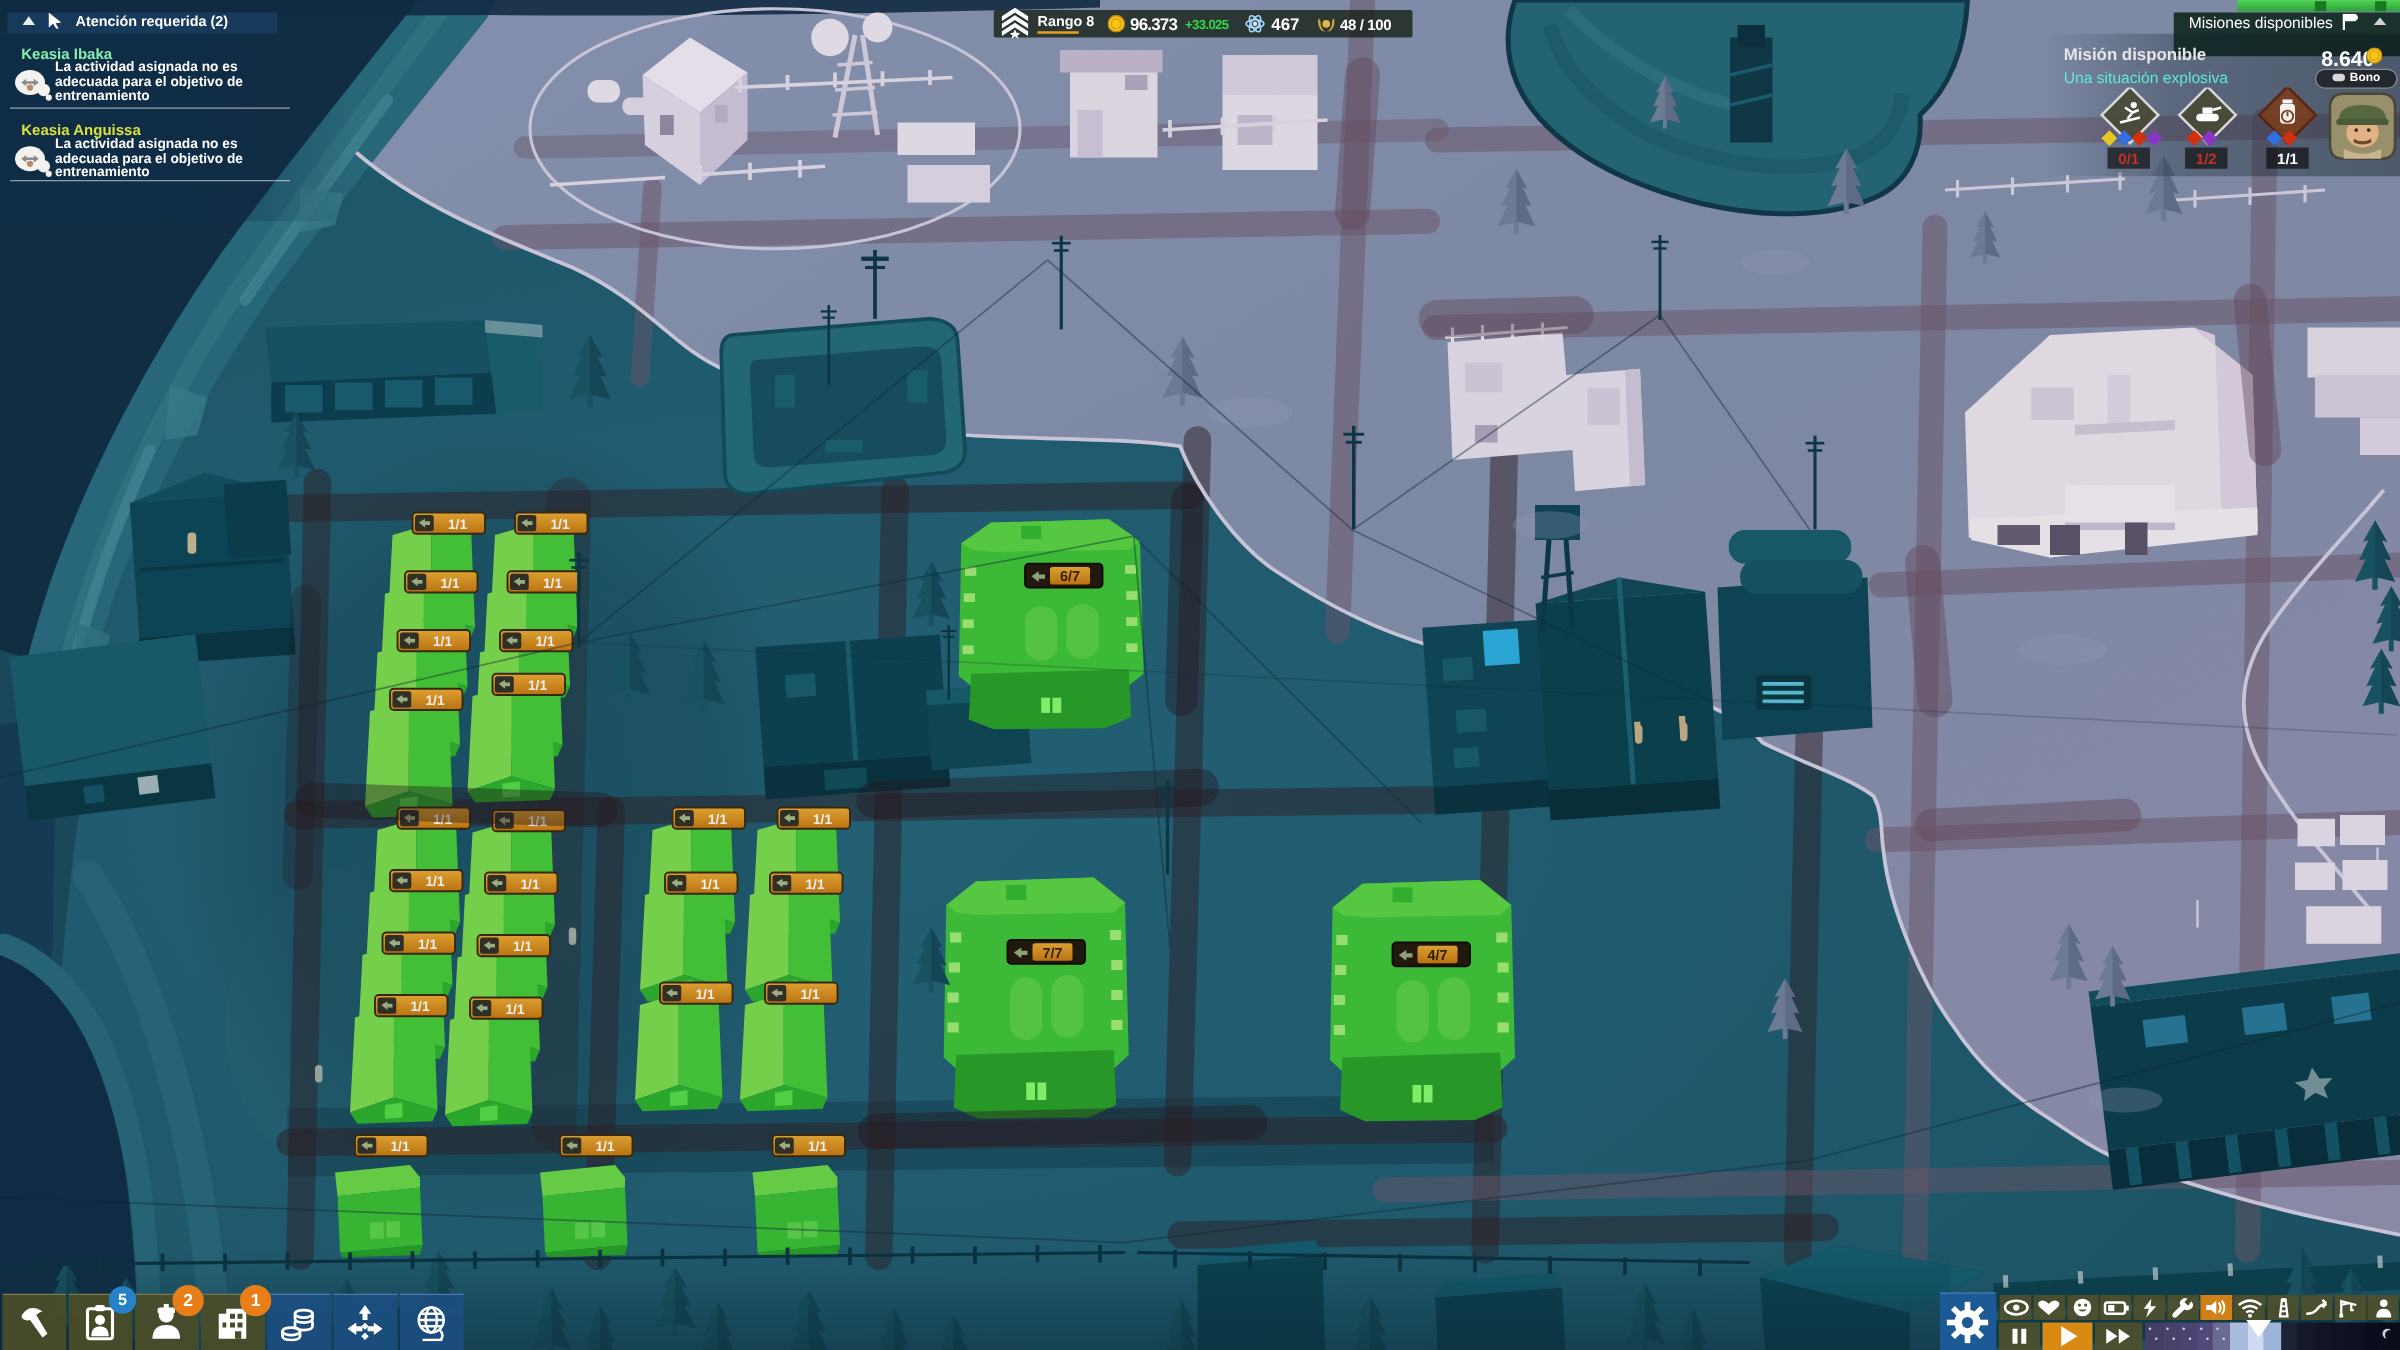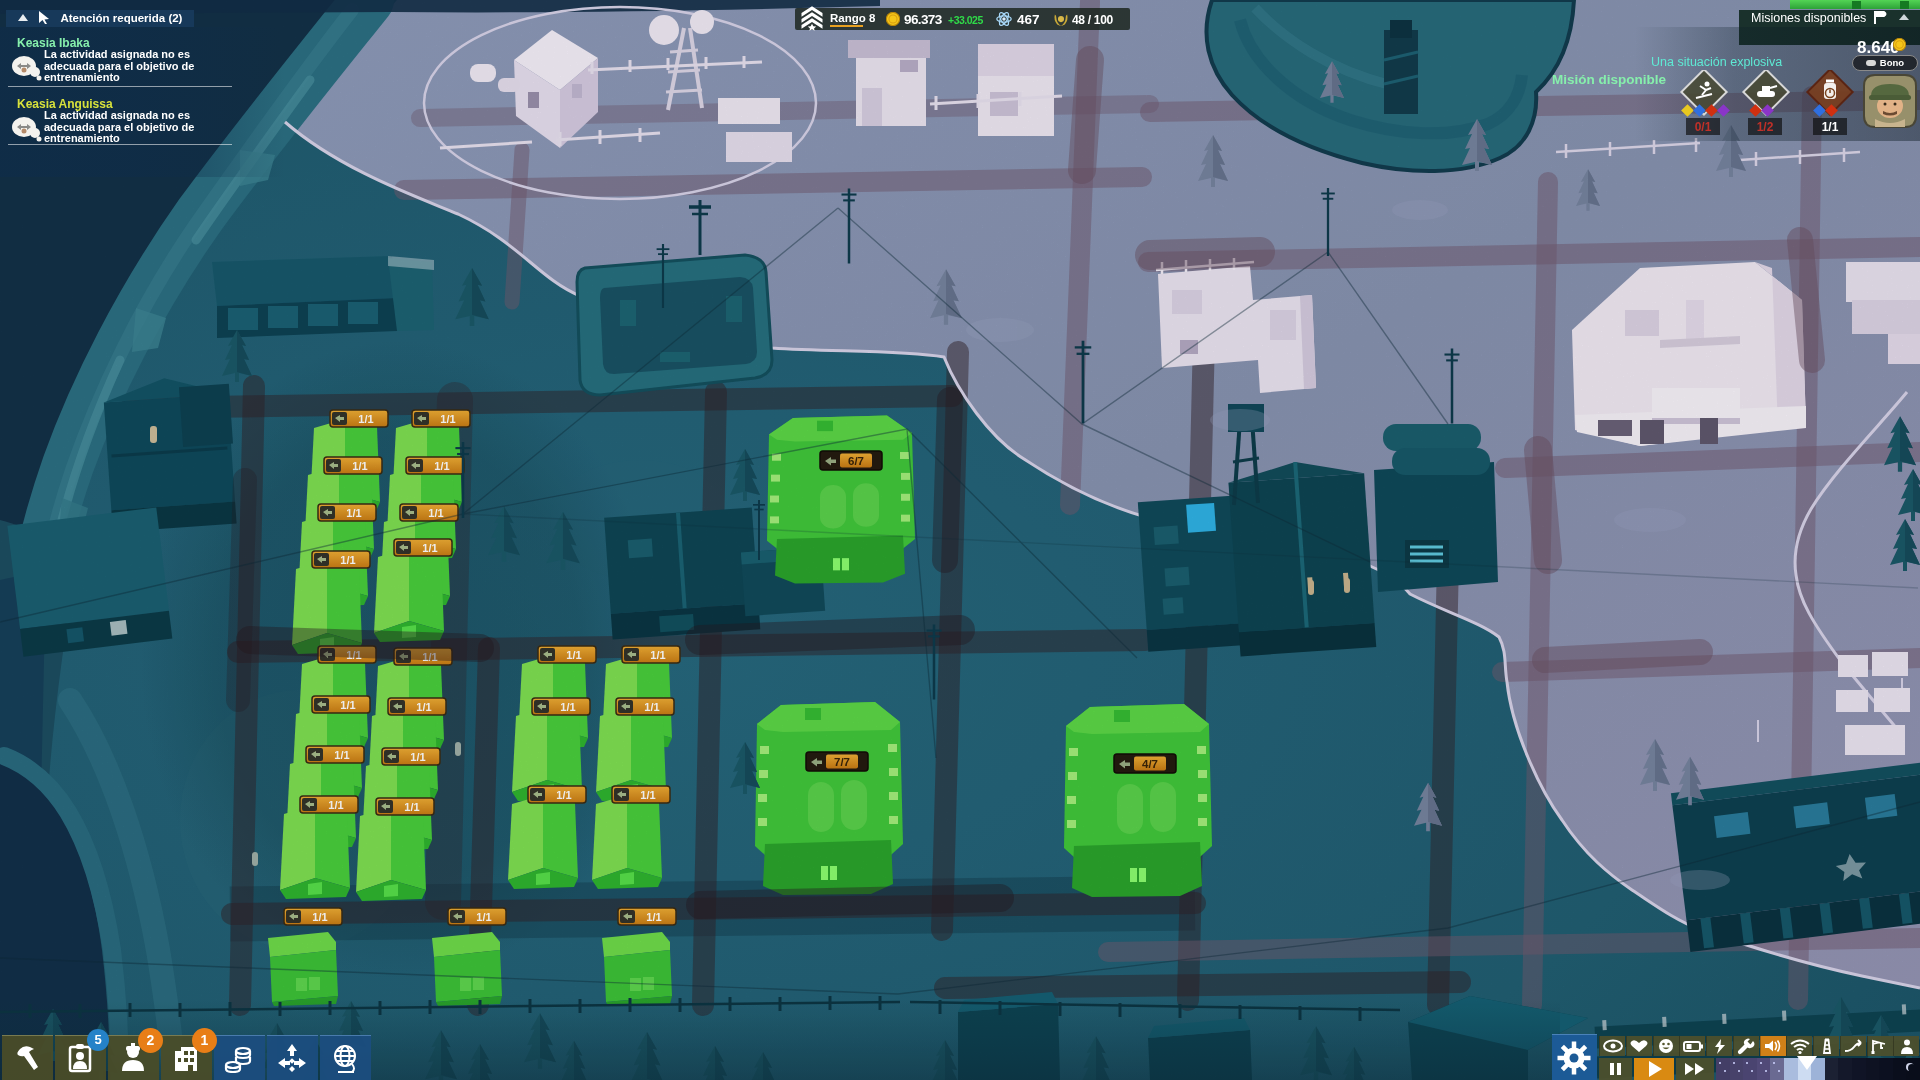--- a/index.html
+++ b/index.html
@@ -821,7 +821,7 @@
 
 <div class="abs" style="left:0;top:10px;width:300px;">
 
-<div class="abs" style="left:6px;top:0;width:188px;height:17px;background:rgba(24,58,92,0.93);color:#fff;font-size:11.5px;line-height:17px;white-space:nowrap;">
+<div class="abs" style="left:6px;top:0;width:216px;height:17px;background:rgba(24,58,92,0.93);color:#fff;font-size:11.5px;line-height:17px;white-space:nowrap;">
 <span style="display:inline-block;width:0;height:0;border-left:5px solid transparent;border-right:5px solid transparent;border-bottom:7px solid #e8eef2;margin:0 7px 1px 12px;"></span>
 <svg width="13" height="13" viewBox="0 0 13 13" style="vertical-align:-2px;margin-right:6px">
         <path d="M1 0 L11 8 L6.5 8.5 L9 13 L7 13 L4.5 9 L1 12 Z" fill="#fff"></path>

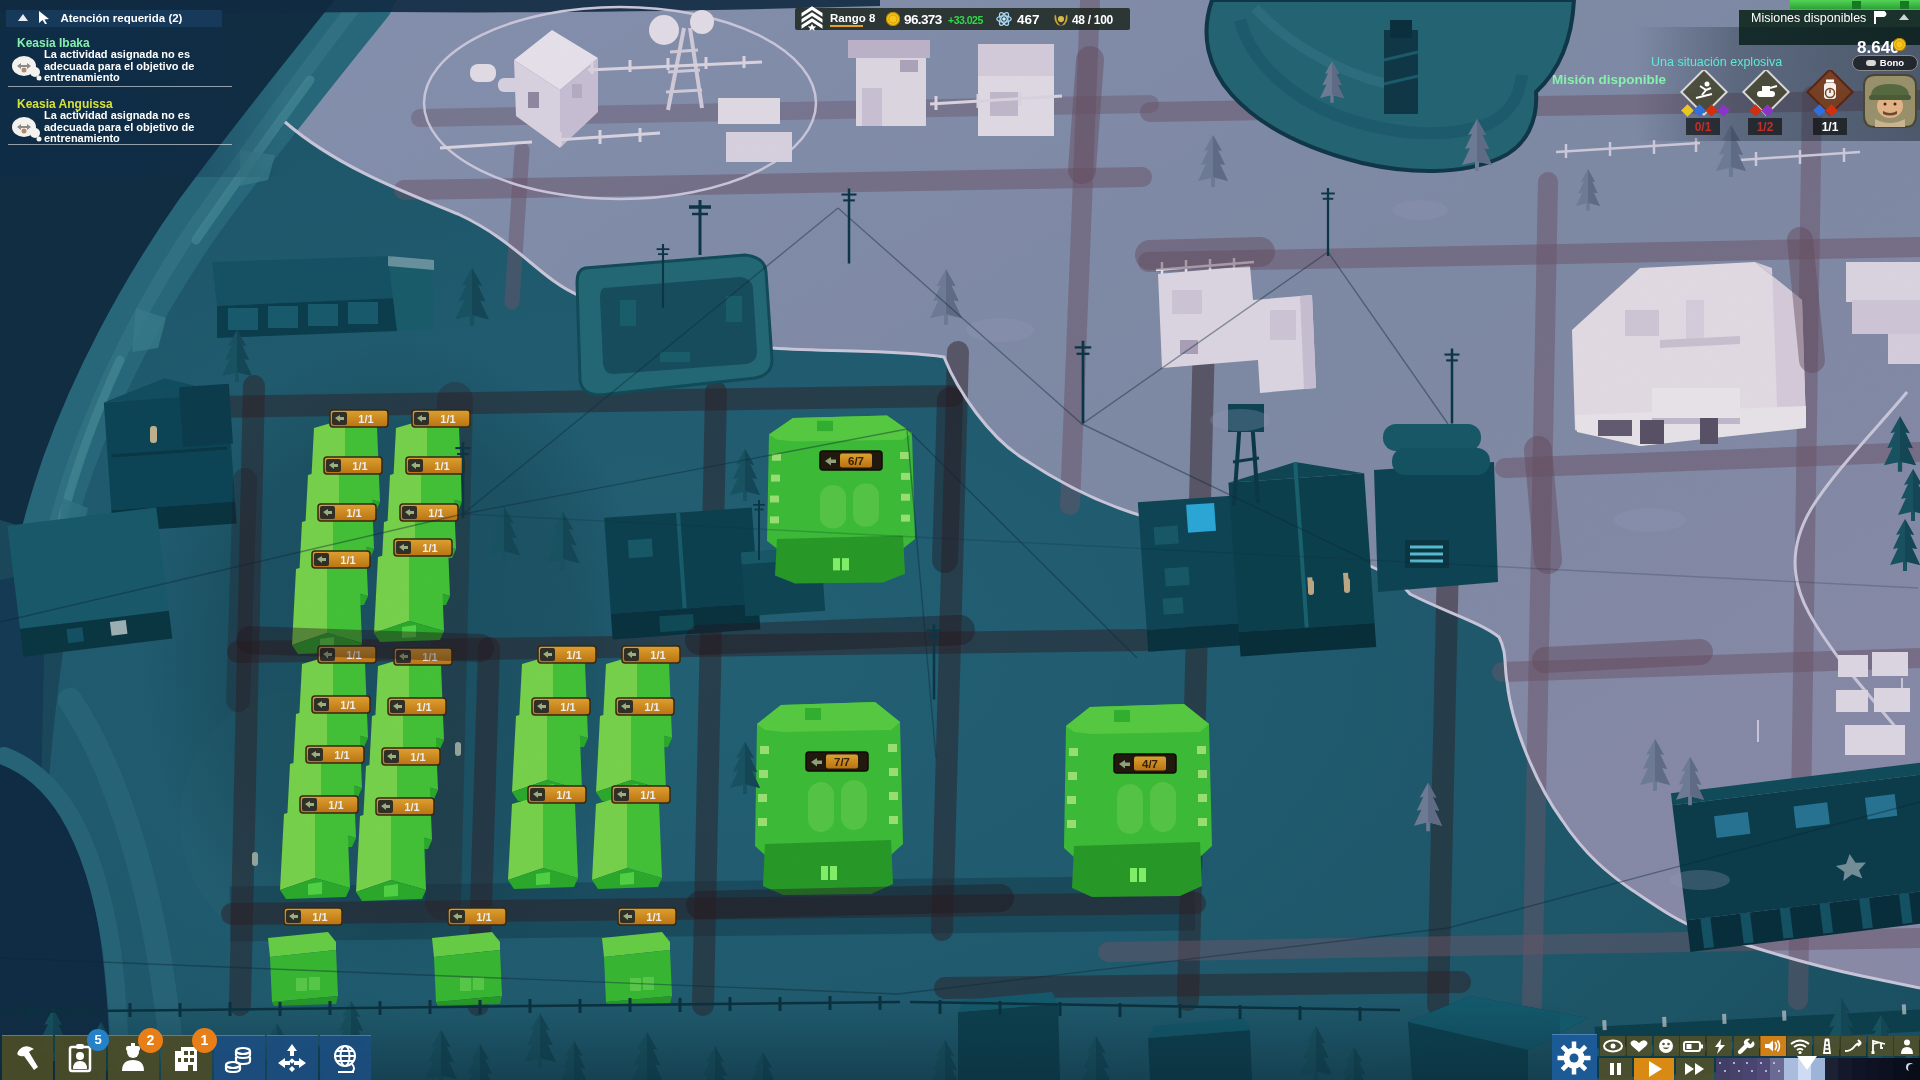--- a/index.html
+++ b/index.html
@@ -907,7 +907,7 @@
 </div>
 
 <div class="abs" style="left:1635px;top:27px;width:285px;height:114px;background:linear-gradient(90deg,rgba(12,30,40,0) 0%,rgba(12,30,40,0.30) 35%,rgba(8,22,30,0.42) 100%);"></div>
-<div class="abs" style="left:1552px;top:36px;color:#86efac;font-size:13.5px;font-weight:bold;margin-top:36px;">Misión disponible</div>
+<div class="abs" style="left:1651px;top:36px;color:#e5e5e5;font-size:13.5px;font-weight:bold;">Misión disponible</div>
 <div class="abs" style="left:1857px;top:38px;color:#fff;font-size:17px;font-weight:bold;">8.640</div>
 <svg class="abs" style="left:1893px;top:38px" width="13" height="13" viewBox="0 0 19 19">
     <circle cx="9.5" cy="9.5" r="9" fill="#f5c518" stroke="#b8860b" stroke-width="1.5"></circle>

